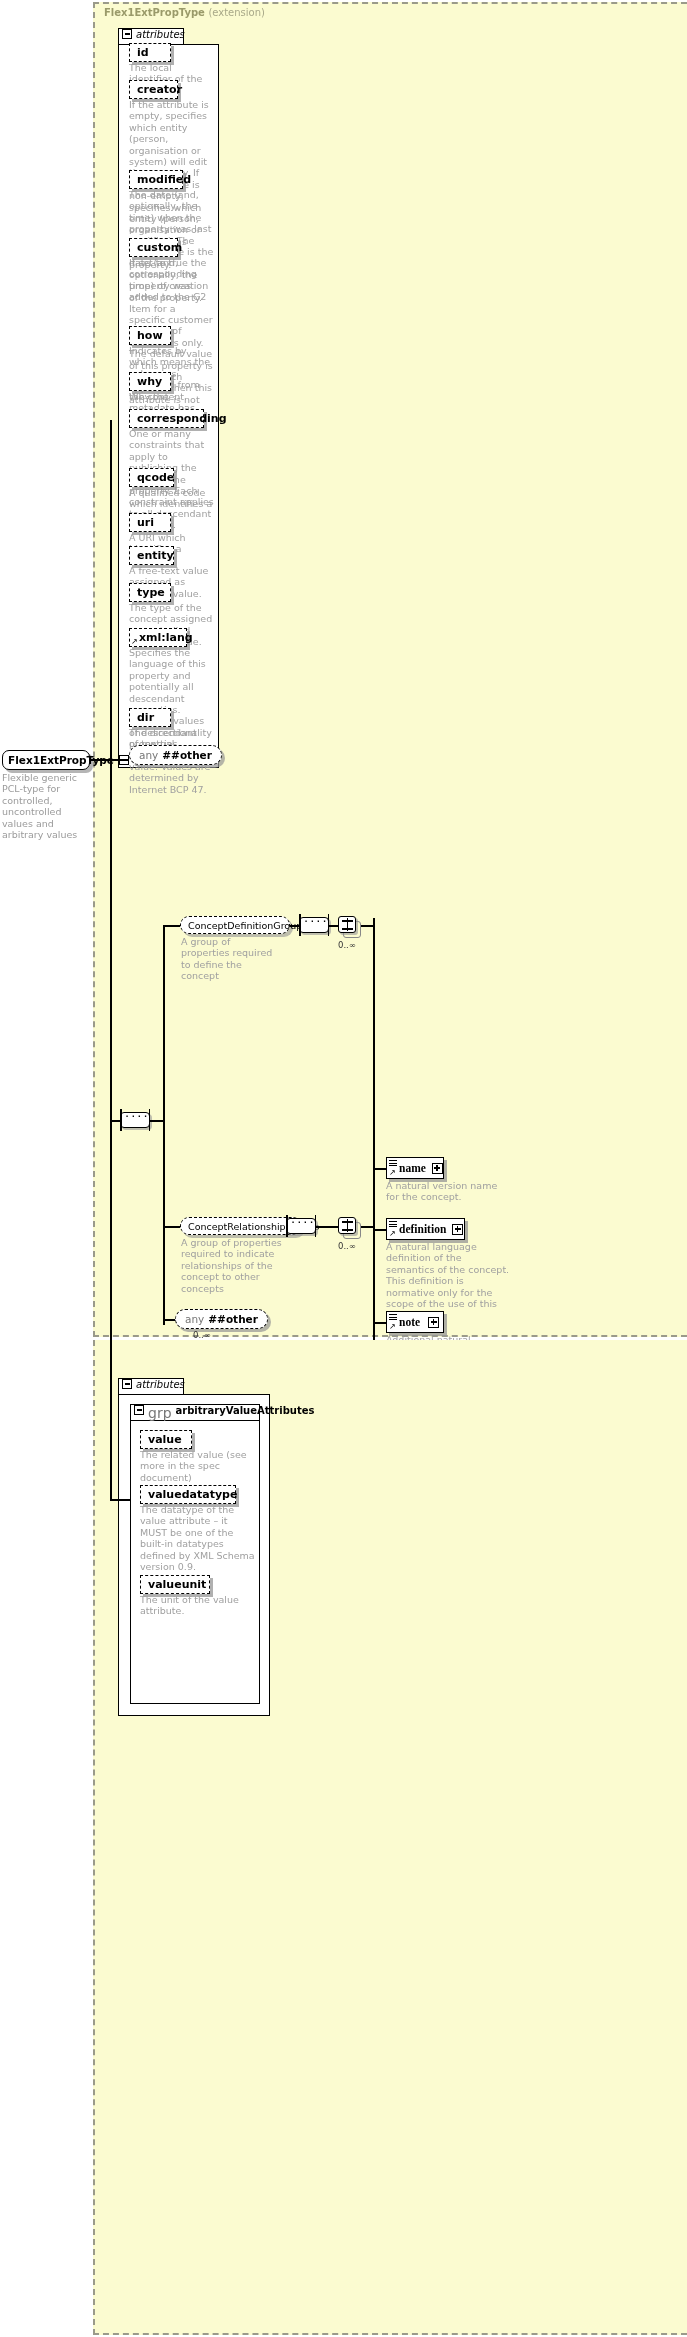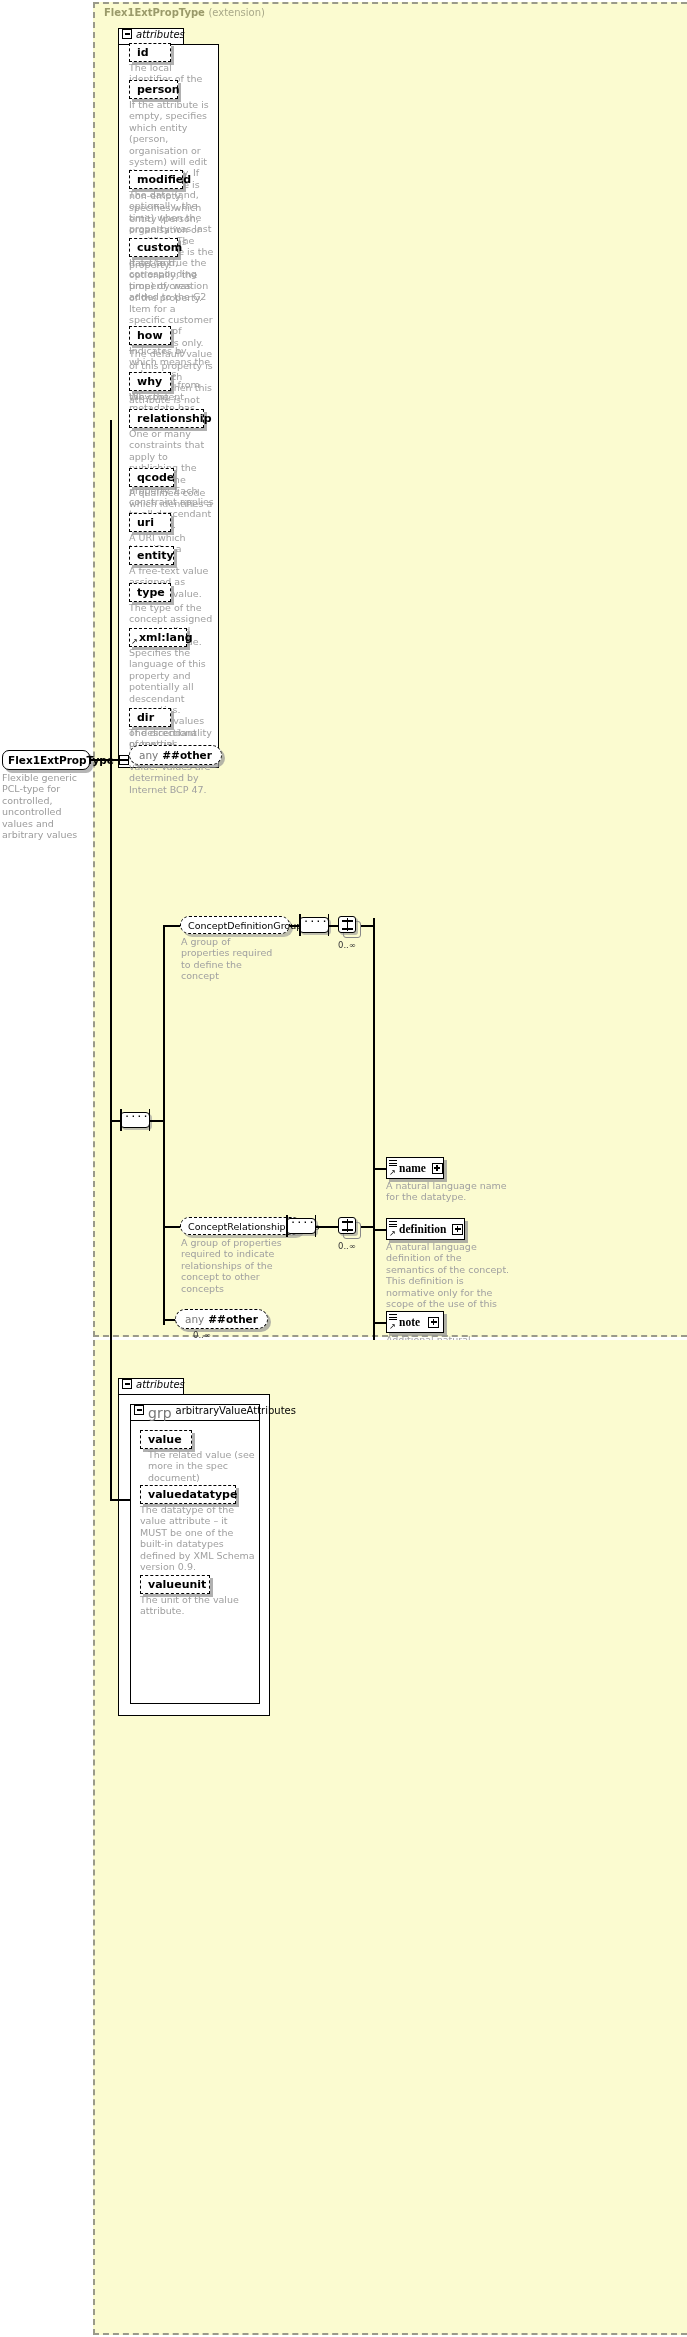--- a/index.html
+++ b/index.html
@@ -304,7 +304,7 @@
   <div class="annot" style="left:129px; top:62px; width:85px;">The local identifier of the property.</div>
 
   <div class="attr-chip" style="left:129px; top:80px; width:49px;">
-    <span>person</span>
+    <span>creator</span>
   </div>
   <div class="annot" style="left:129px; top:99px; width:85px;">If the attribute is empty, specifies which entity (person, organisation or system) will edit the property. If the attribute is non-empty, specifies which entity (person, organisation or system) has edited the property.</div>
 

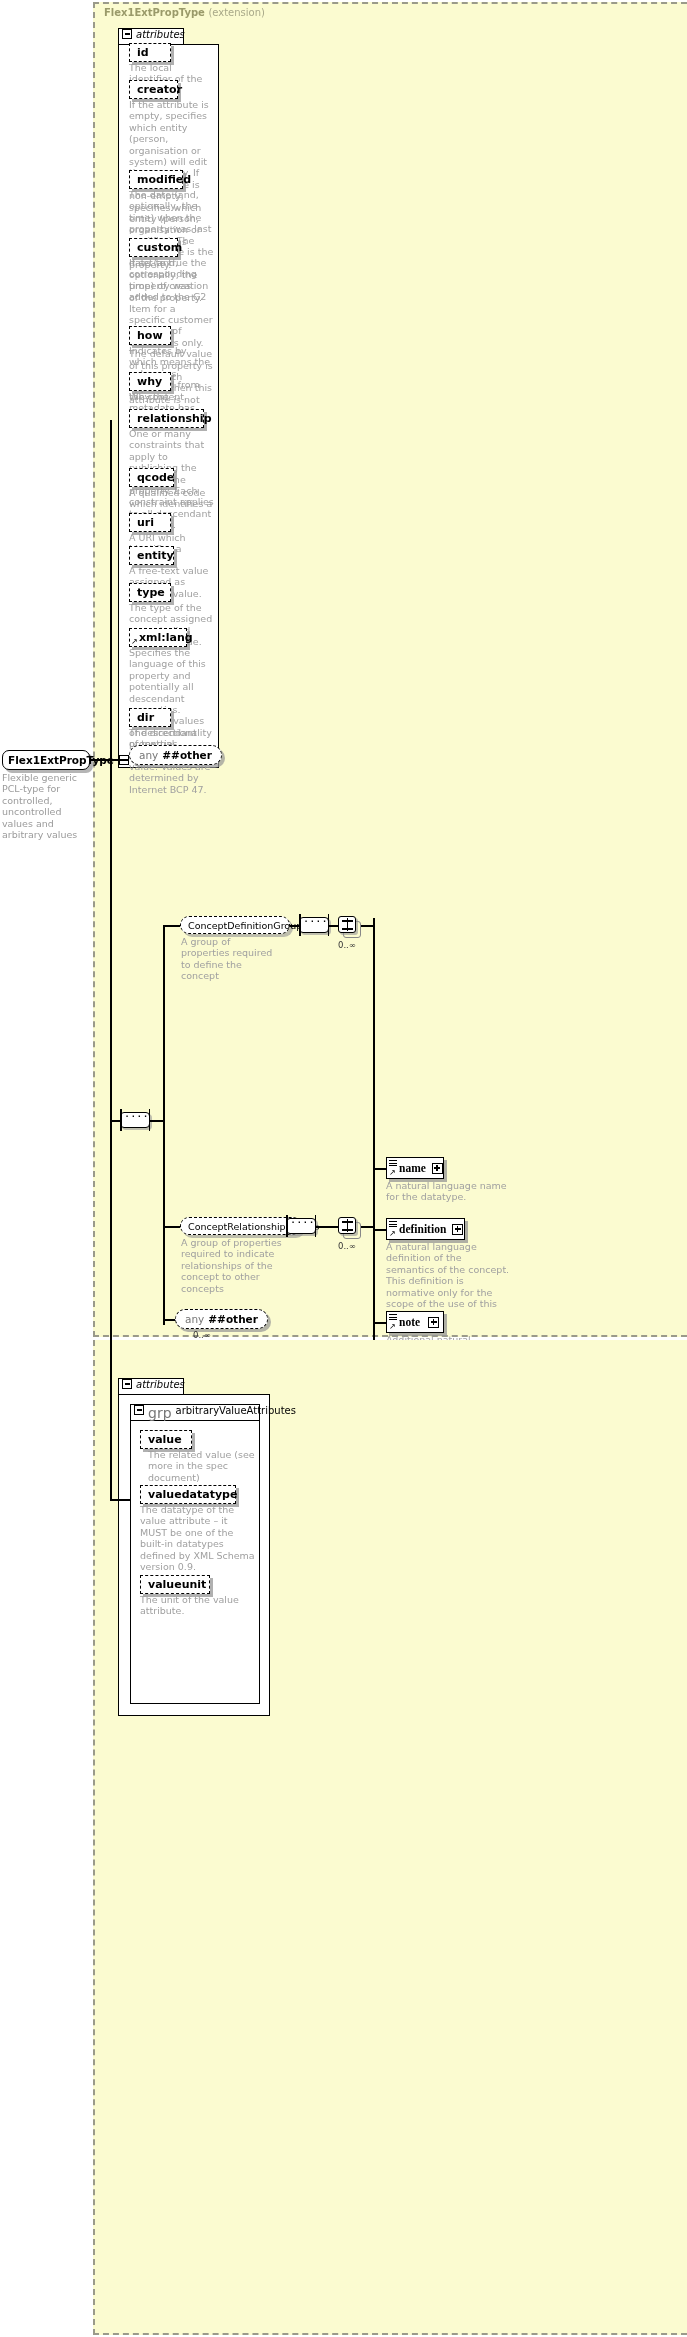--- a/index.html
+++ b/index.html
@@ -329,7 +329,7 @@
   <div class="annot" style="left:129px; top:391px; width:85px;">Why the metadata has been included.</div>
 
   <div class="attr-chip" style="left:129px; top:409px; width:75px;">
-    <span>relationship</span>
+    <span>corresponding</span>
   </div>
   <div class="annot" style="left:129px; top:428px; width:85px;">One or many constraints that apply to publishing the value of the property. Each constraint applies to all descendant elements.</div>
 

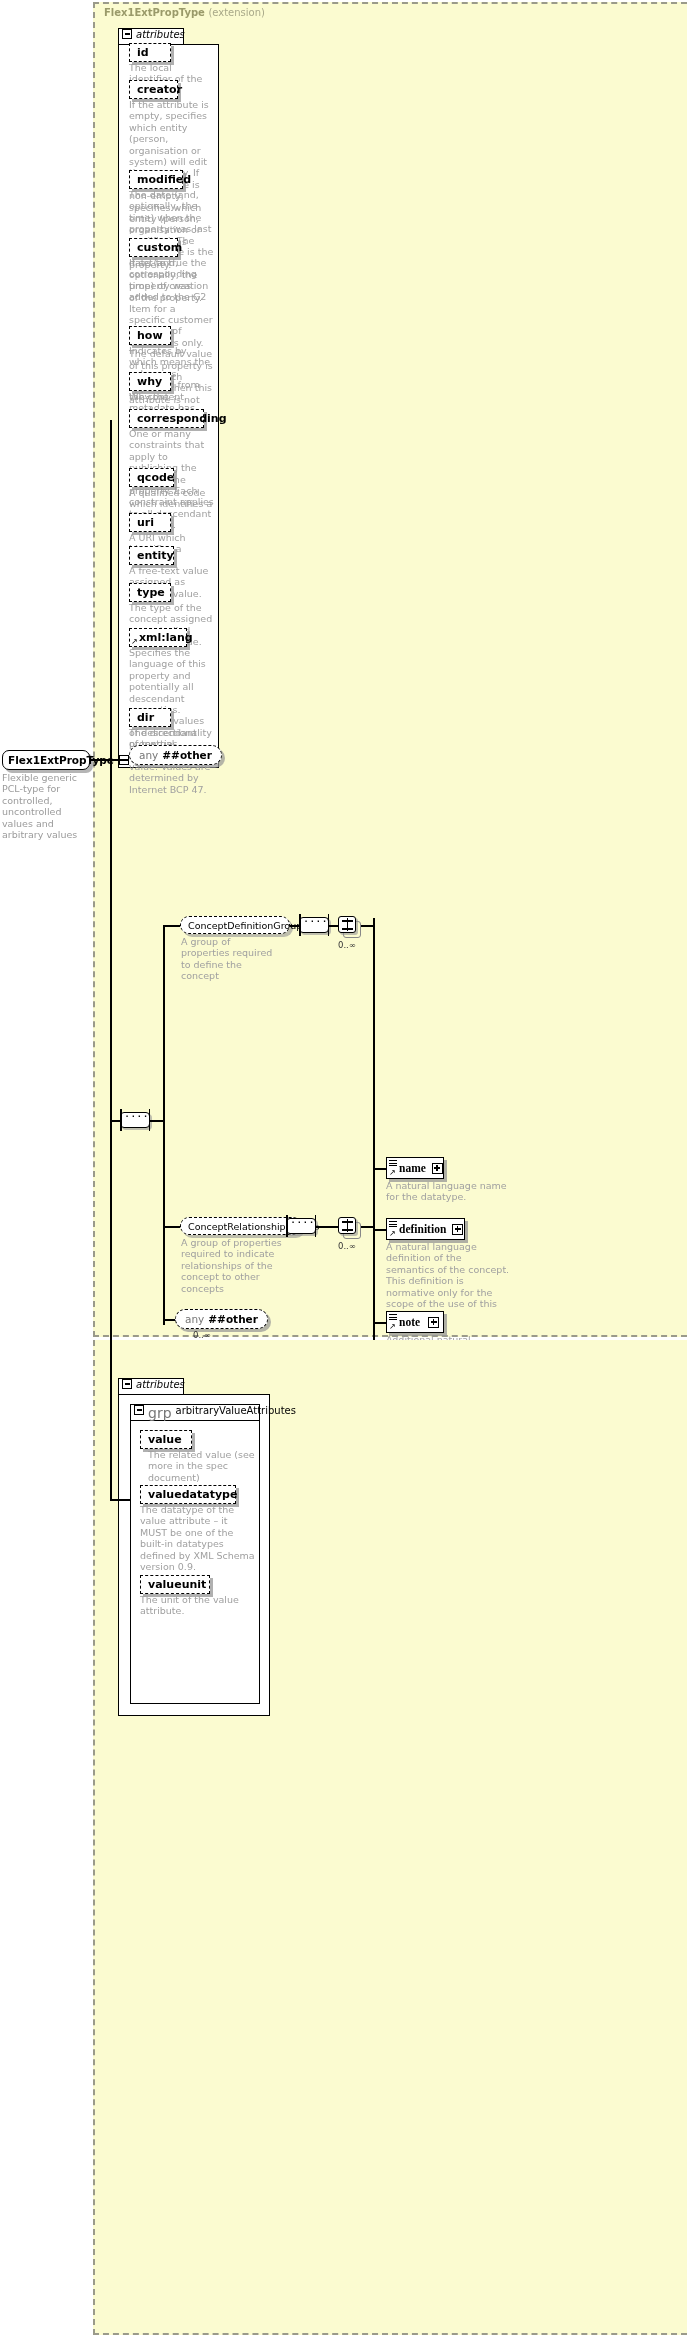--- a/index.html
+++ b/index.html
@@ -426,7 +426,7 @@
     <span class="el-label">name</span>
     <span class="plus-box"></span>
   </div>
-  <div class="annot" style="left:386px; top:1180px; width:124px;">A natural language name for the datatype.</div>
+  <div class="annot" style="left:386px; top:1180px; width:124px;">A natural version name for the concept.</div>
 
   <div class="ln-h" style="left:373px; top:1229px; width:14px;"></div>
   <div class="el-box" style="left:386px; top:1218px; width:79px;">

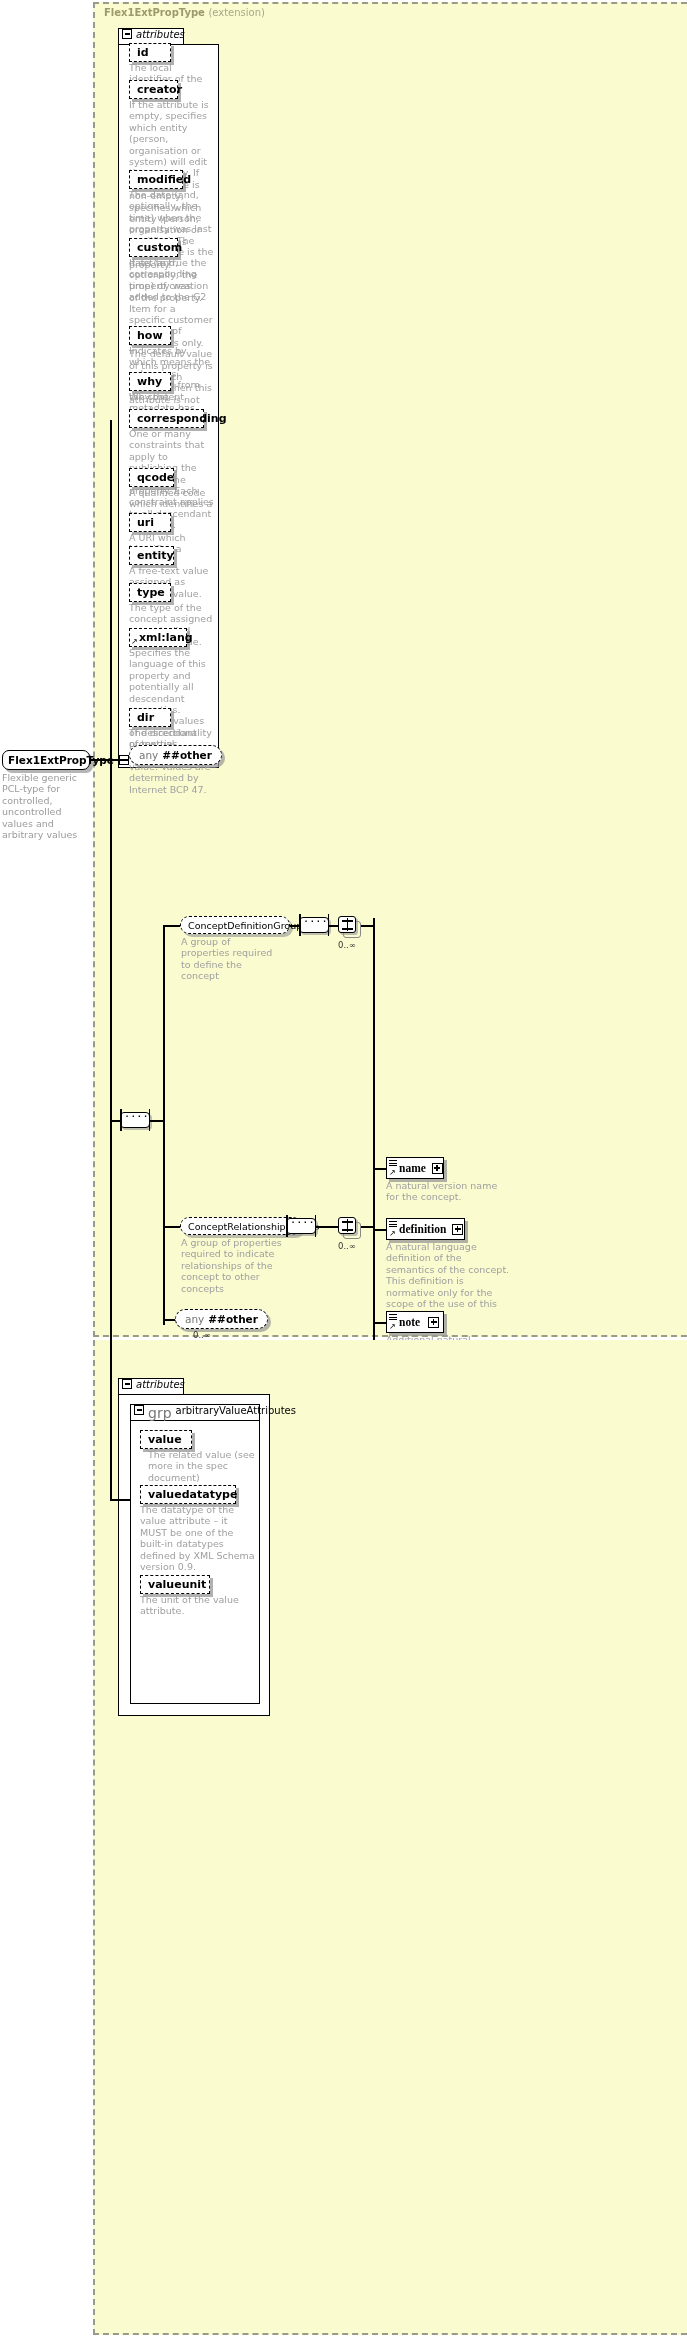--- a/index.html
+++ b/index.html
@@ -62,7 +62,7 @@
   }
   .box-tab-label.grp-name {
     font-style: normal;
-    font-weight: normal;
+    font-weight: bold;
   }
   .grp-kw {
     font-size: 14px;

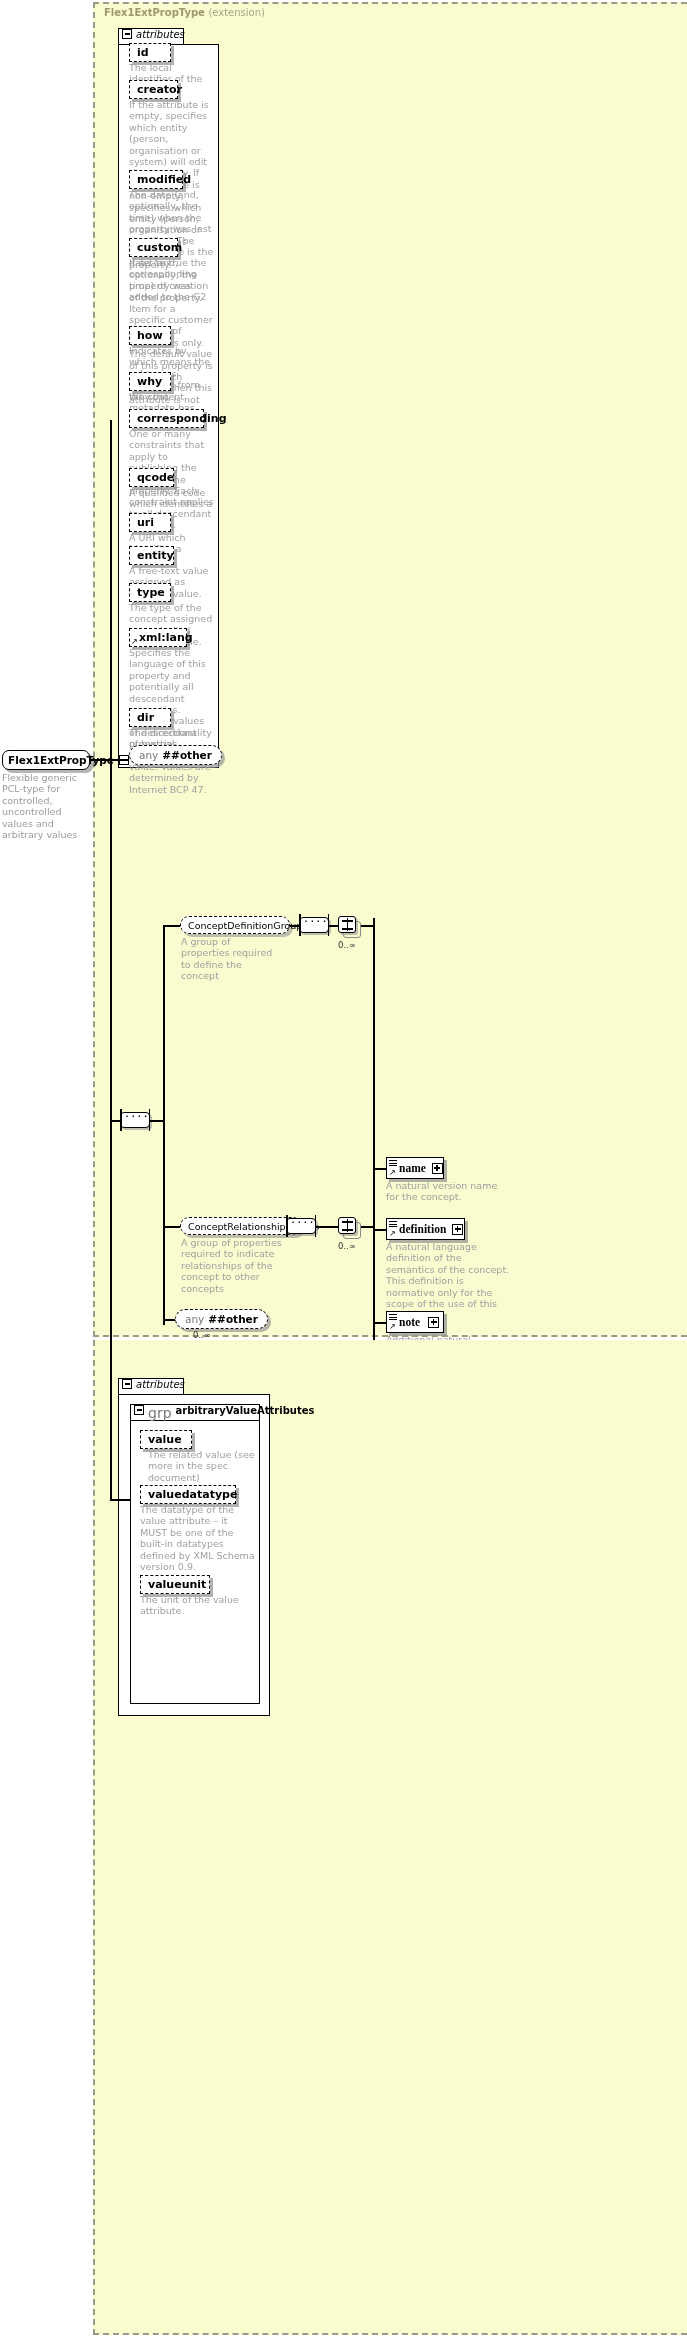--- a/index.html
+++ b/index.html
@@ -598,7 +598,7 @@
   <div class="attr-chip" style="left:140px; top:1430px; width:52px;">
     <span>value</span>
   </div>
-  <div class="annot" style="left:148px; top:1449px; width:116px;">The related value (see more in the spec document)</div>
+  <div class="annot" style="left:140px; top:1449px; width:116px;">The related value (see more in the spec document)</div>
 
   <div class="attr-chip" style="left:140px; top:1485px; width:96px;">
     <span>valuedatatype</span>

